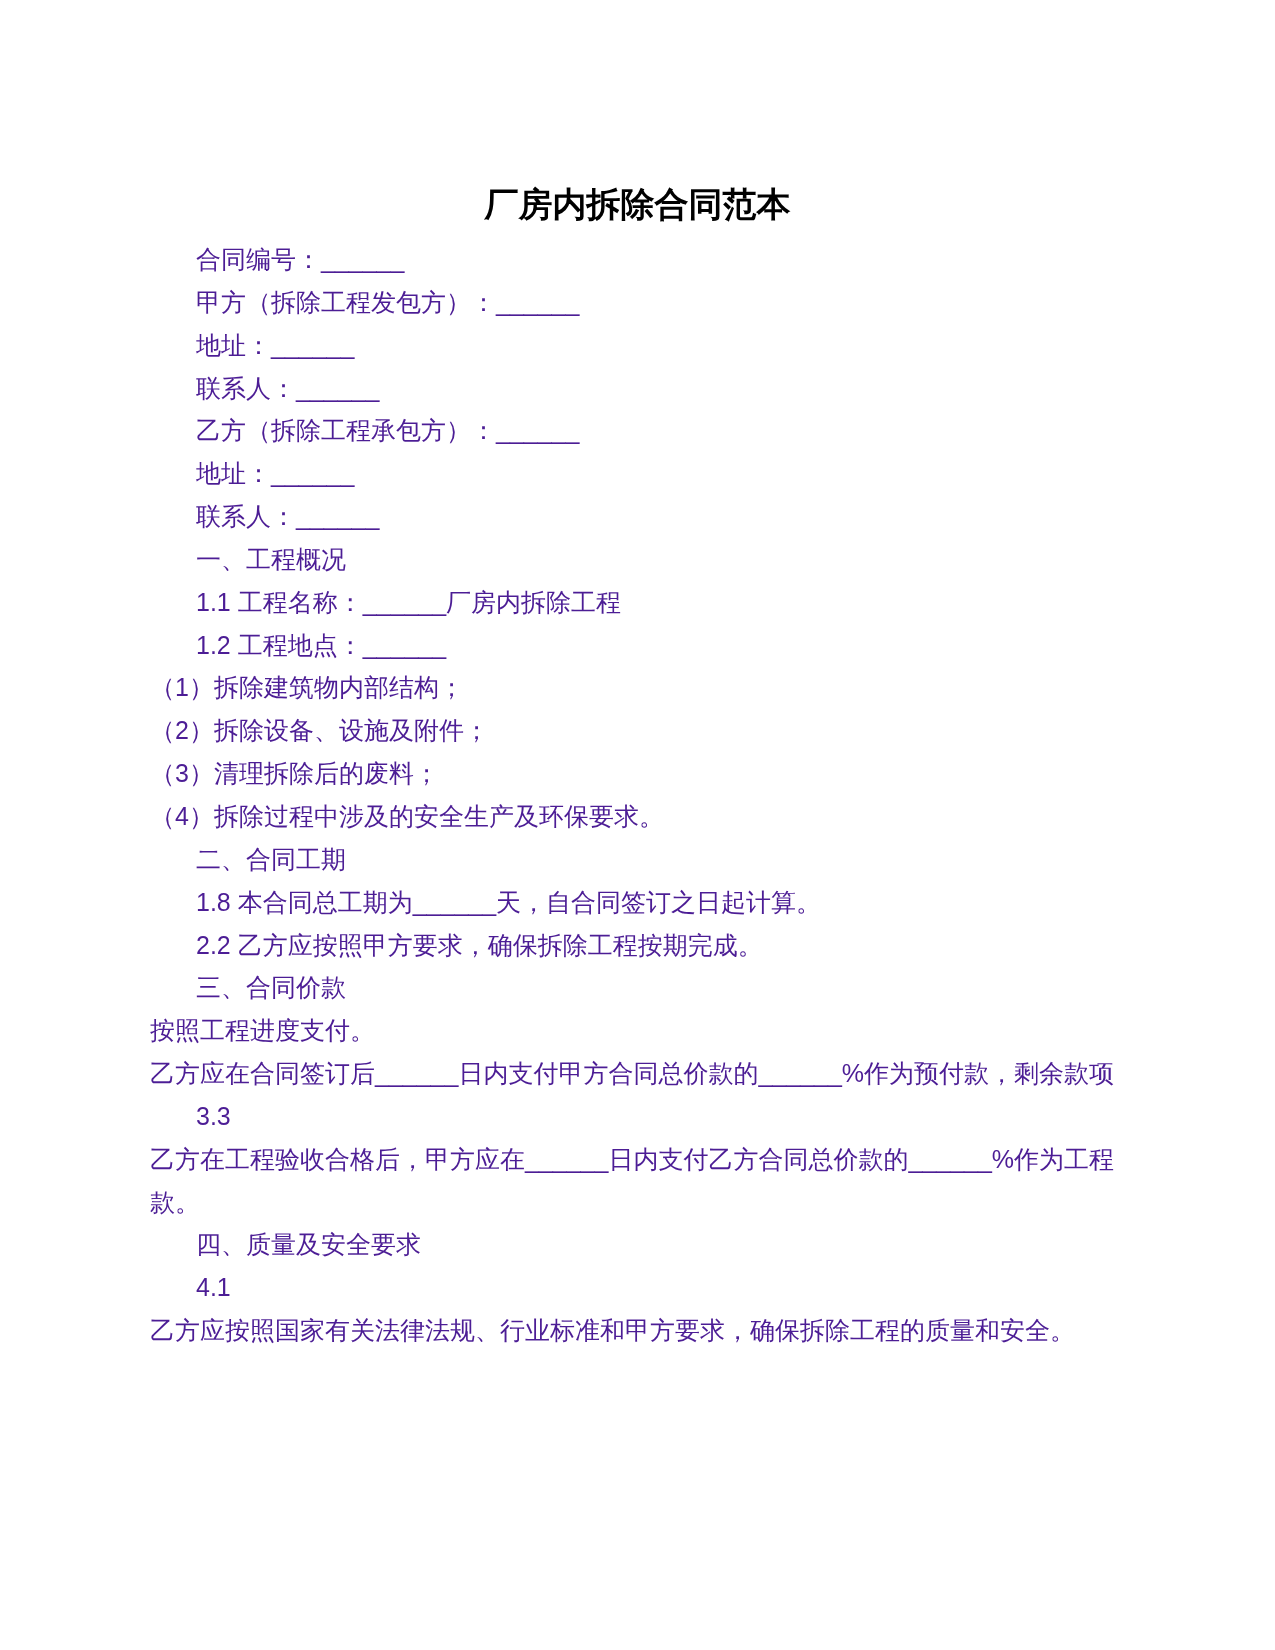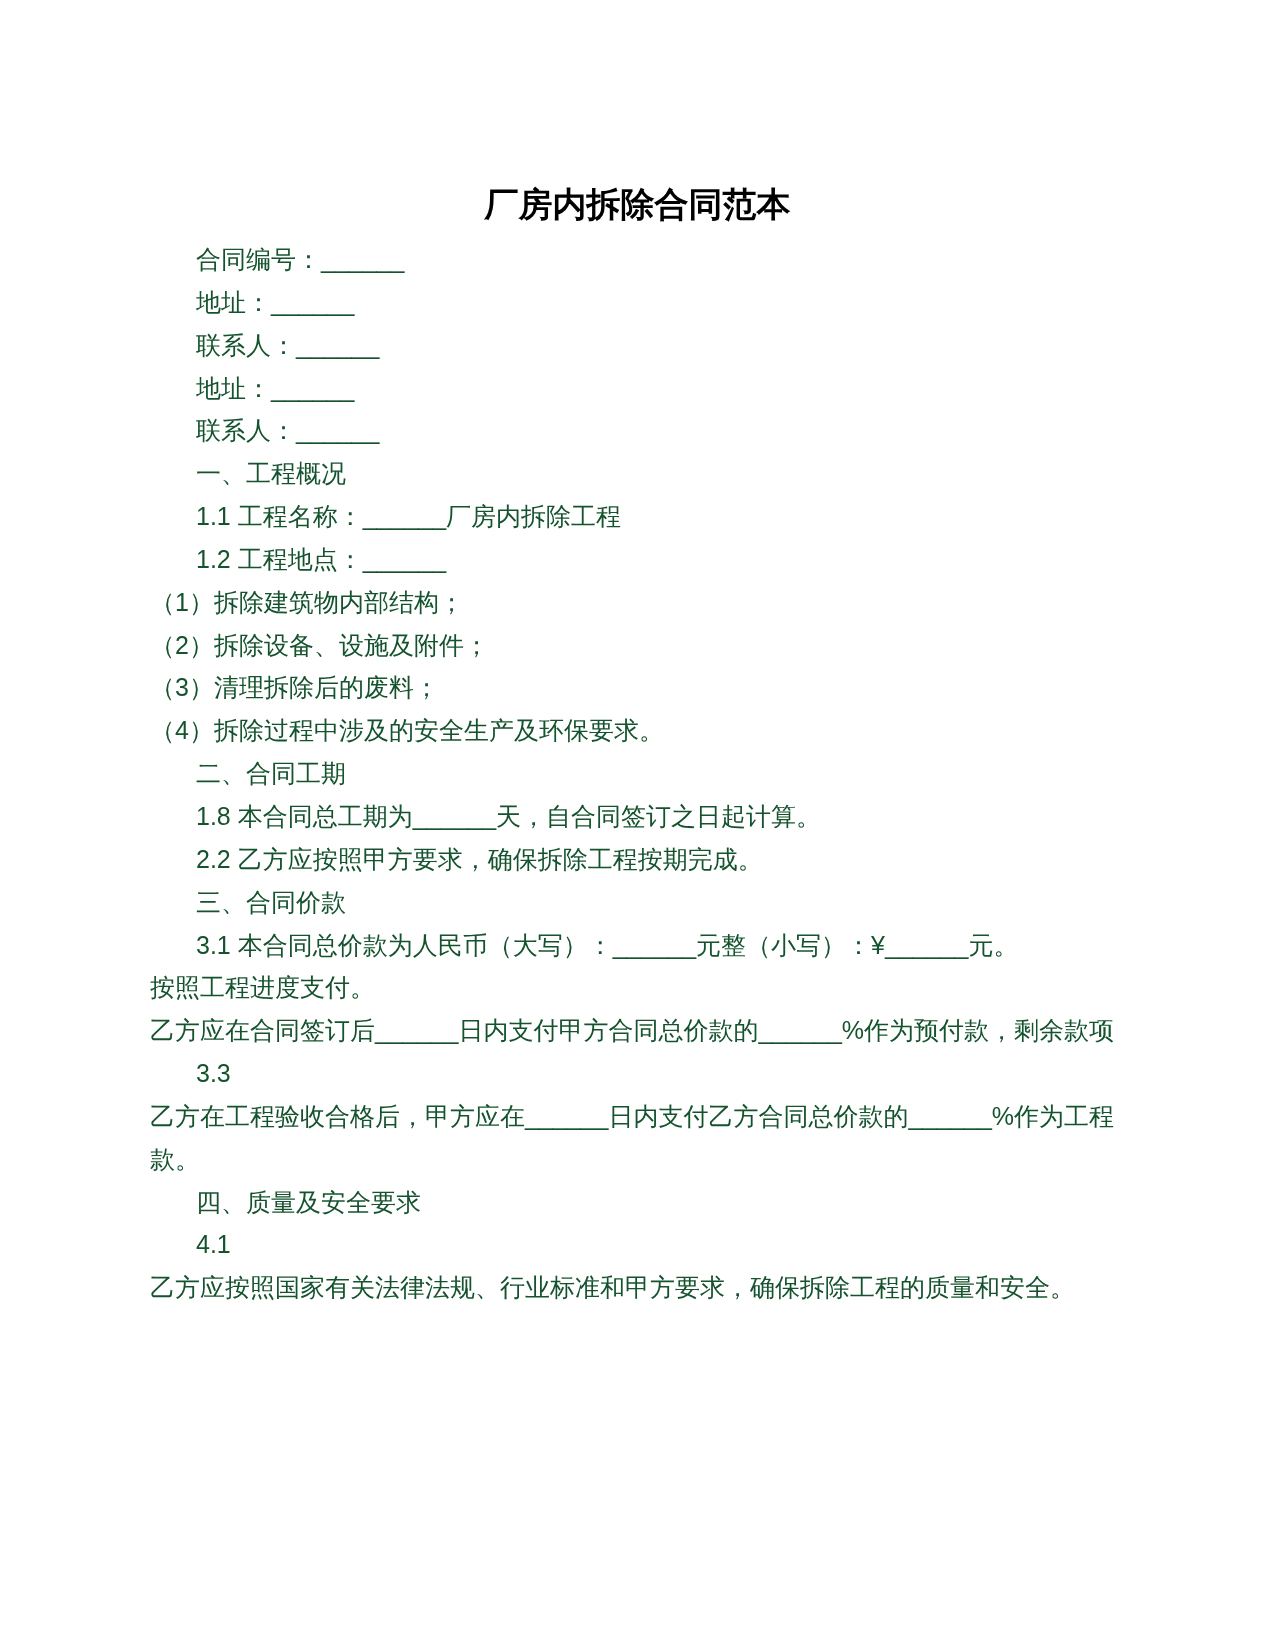--- a/index.html
+++ b/index.html
@@ -38,7 +38,7 @@
   .doc-line {
     font-size: 25px;
     line-height: 42.85px;
-    color: #14532d;
+    color: #4c1d95;
     white-space: pre;
   }
   .doc-line.indent {

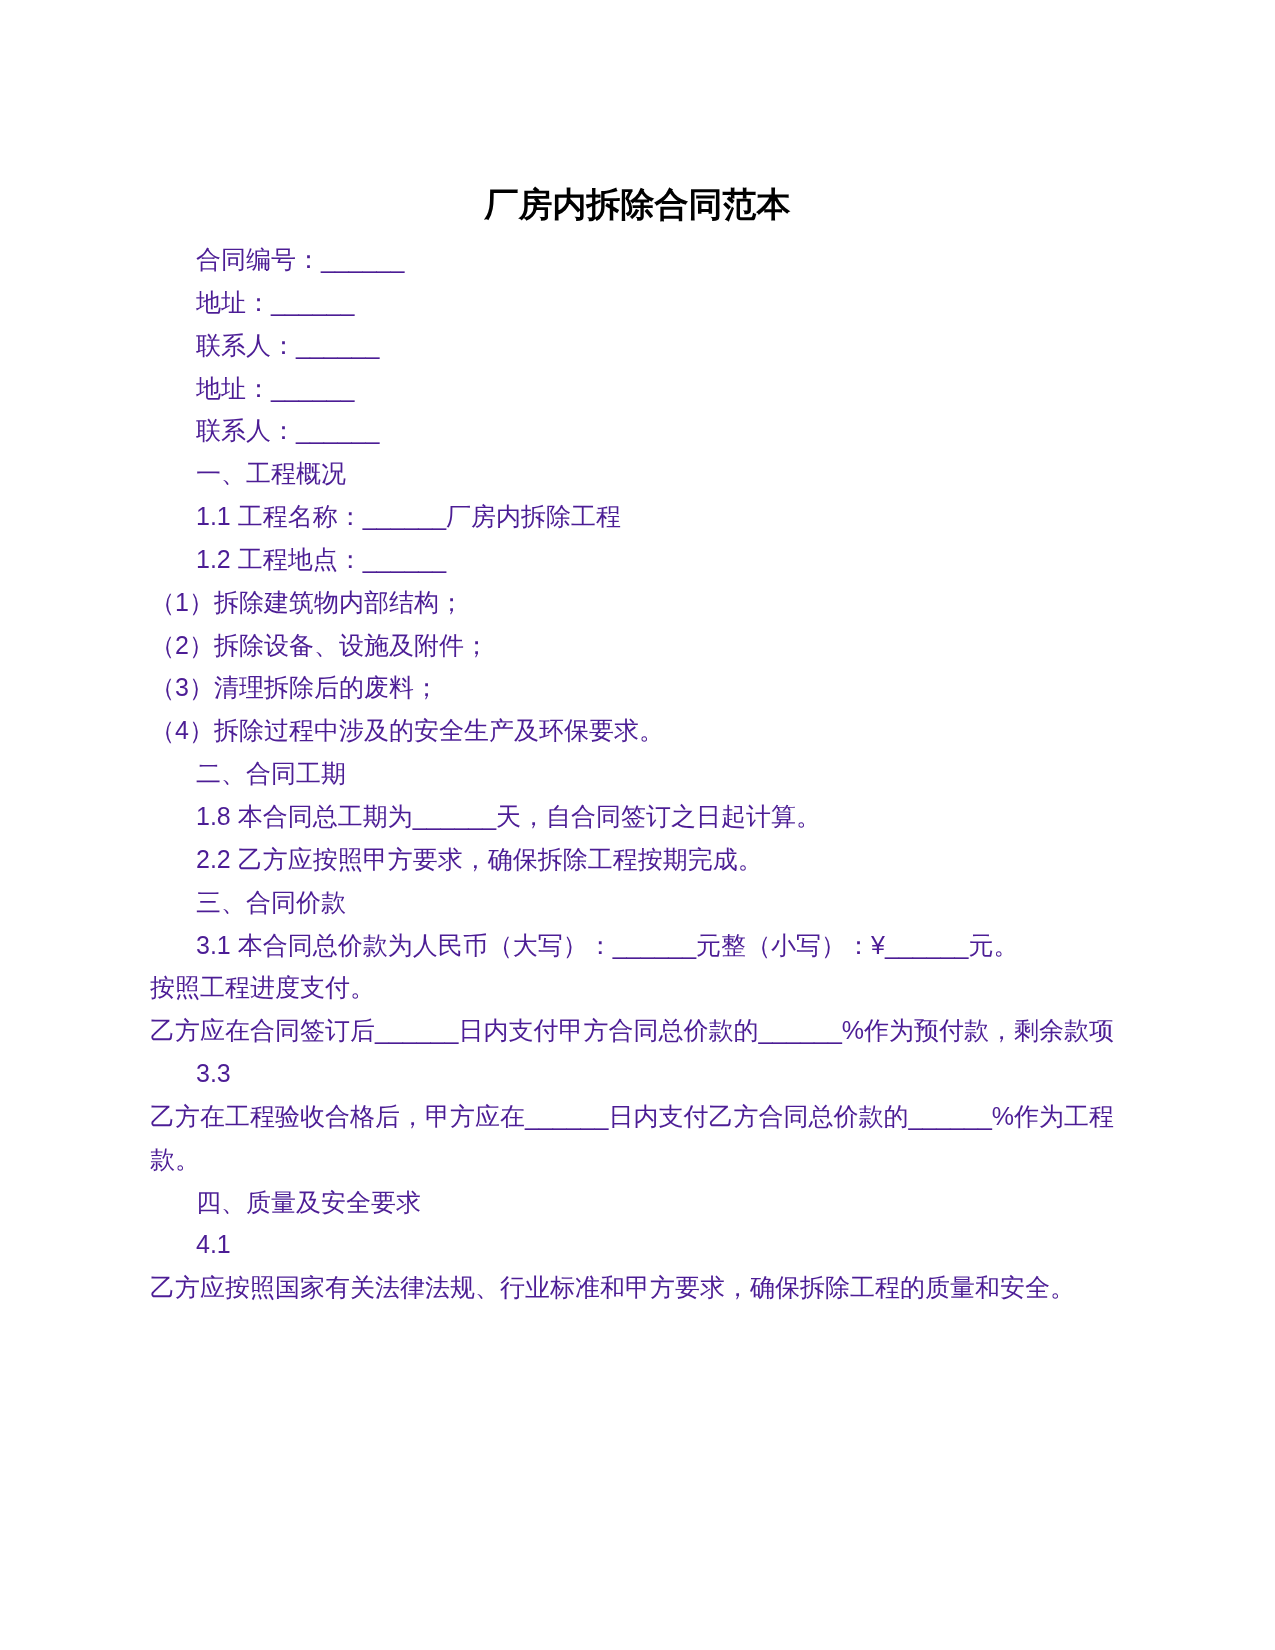--- a/index.html
+++ b/index.html
@@ -52,6 +52,7 @@
   <div class="doc-title">厂房内拆除合同范本</div>
   <div class="doc-body">
       <div class="doc-line indent">合同编号：______</div>
+      <div class="doc-line indent">甲方（拆除工程发包方）：______</div>
       <div class="doc-line indent">地址：______</div>
       <div class="doc-line indent">联系人：______</div>
       <div class="doc-line indent">地址：______</div>

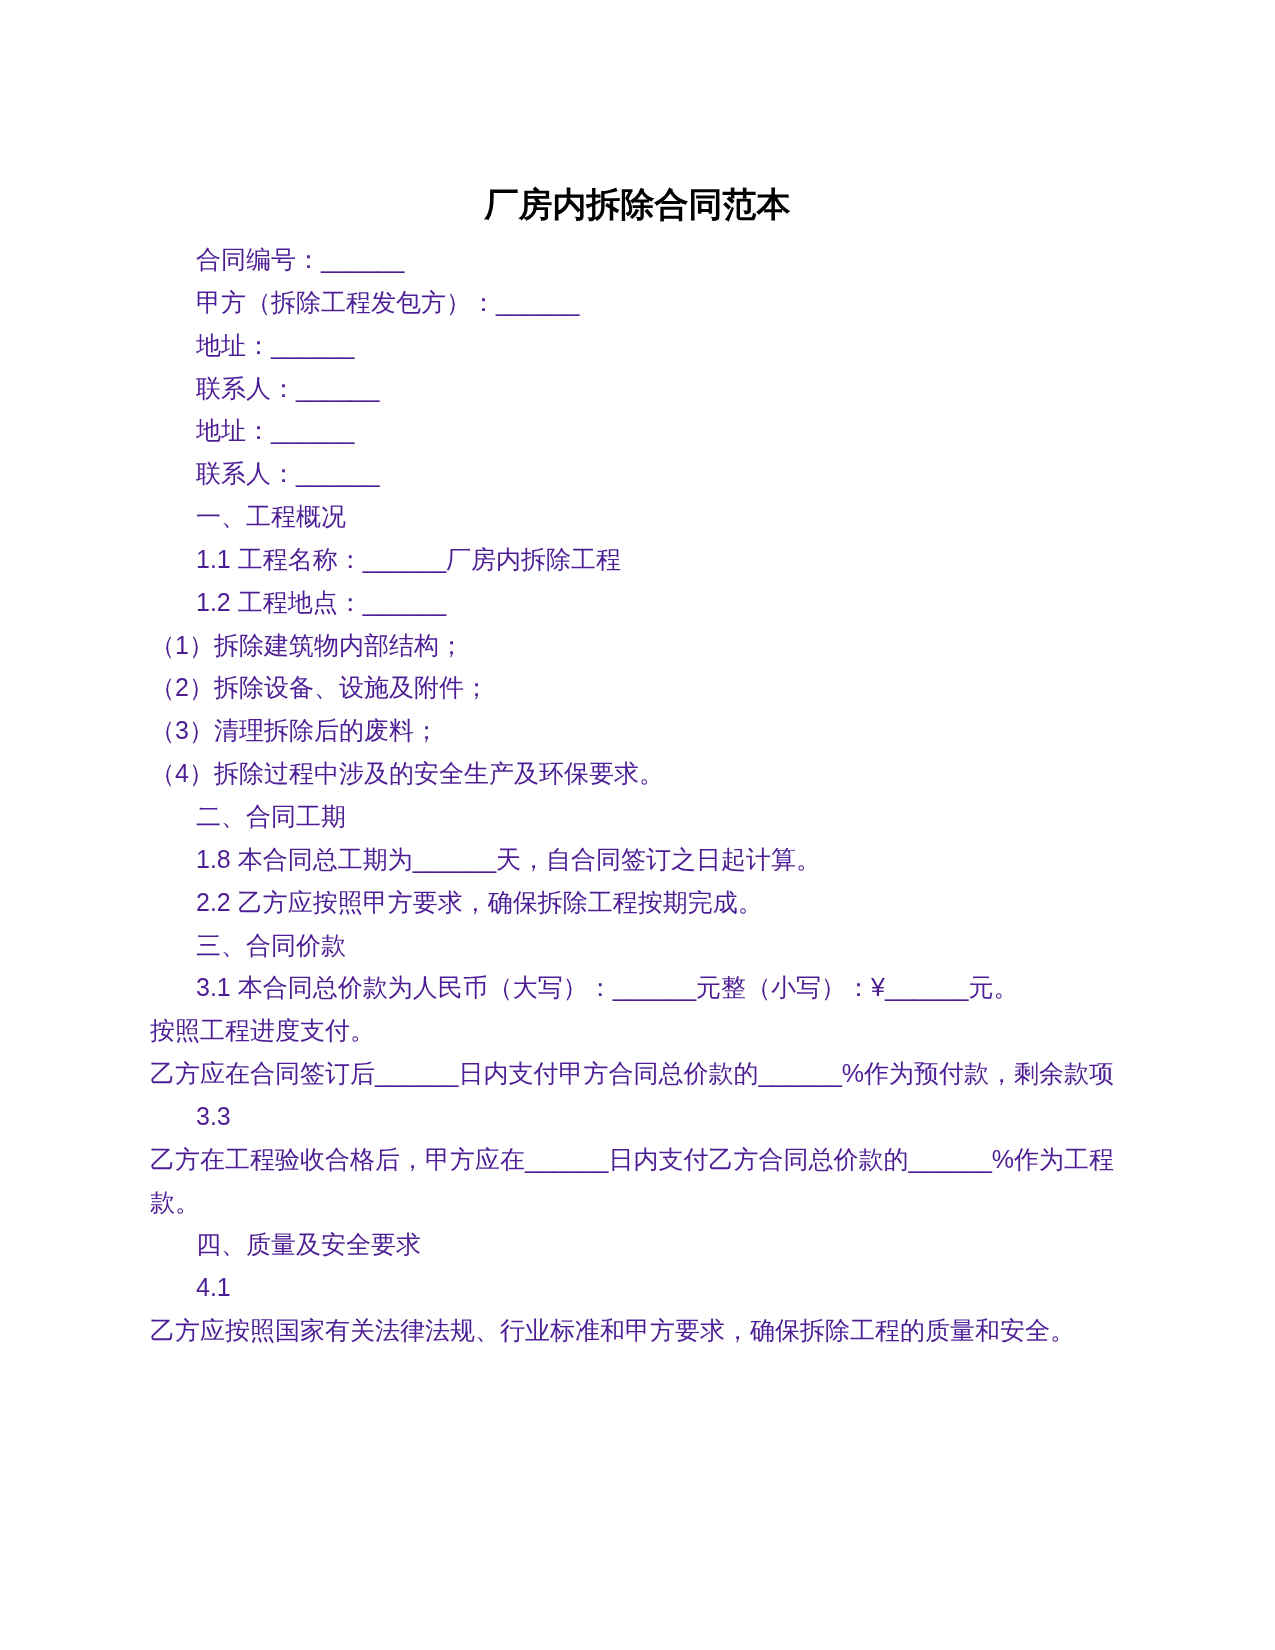--- a/index.html
+++ b/index.html
@@ -55,6 +55,7 @@
       <div class="doc-line indent">甲方（拆除工程发包方）：______</div>
       <div class="doc-line indent">地址：______</div>
       <div class="doc-line indent">联系人：______</div>
+      <div class="doc-line indent">乙方（拆除工程承包方）：______</div>
       <div class="doc-line indent">地址：______</div>
       <div class="doc-line indent">联系人：______</div>
       <div class="doc-line indent">一、工程概况</div>

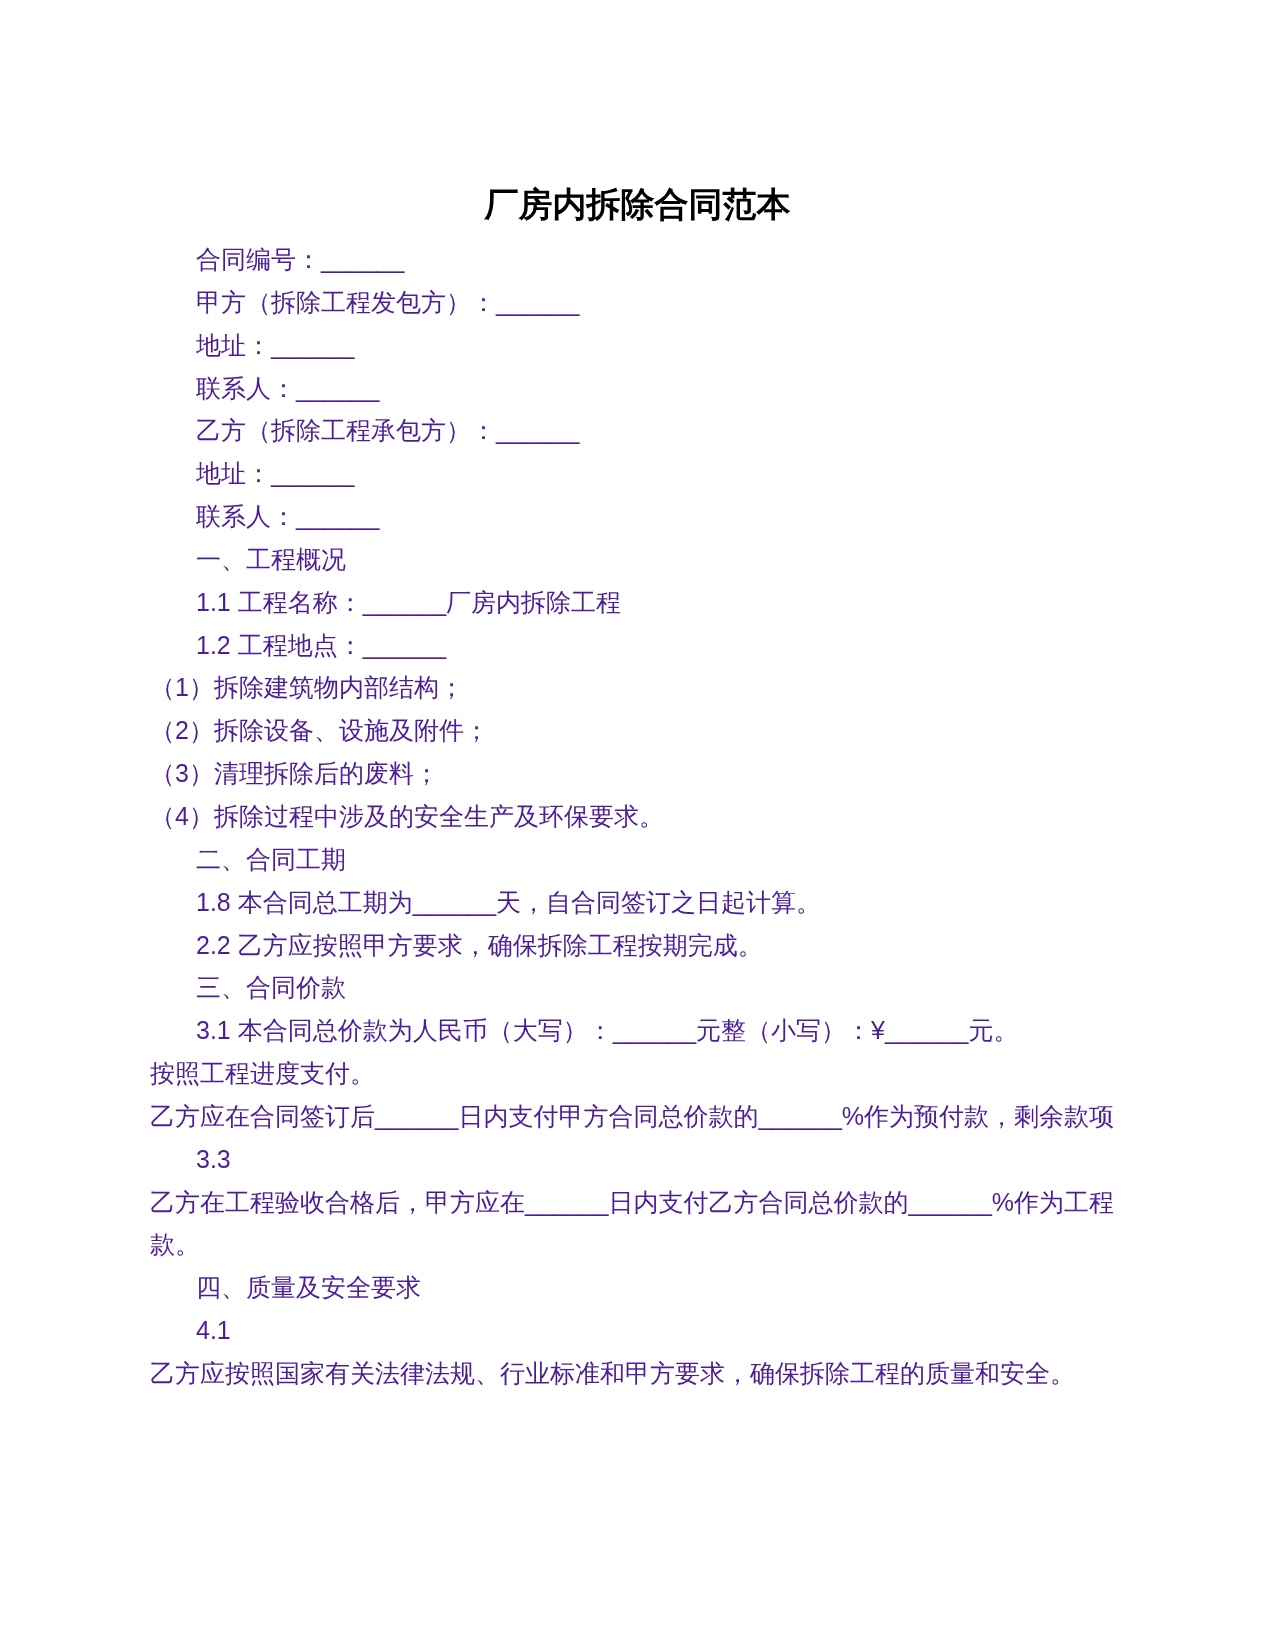--- a/index.html
+++ b/index.html
@@ -69,7 +69,6 @@
       <div class="doc-line indent">1.8 本合同总工期为______天，自合同签订之日起计算。</div>
       <div class="doc-line indent">2.2 乙方应按照甲方要求，确保拆除工程按期完成。</div>
       <div class="doc-line indent">三、合同价款</div>
-      <div class="doc-line indent">3.1 本合同总价款为人民币（大写）：______元整（小写）：¥______元。</div>
       <div class="doc-line">按照工程进度支付。</div>
       <div class="doc-line">乙方应在合同签订后______日内支付甲方合同总价款的______%作为预付款，剩余款项</div>
       <div class="doc-line indent">3.3</div>

